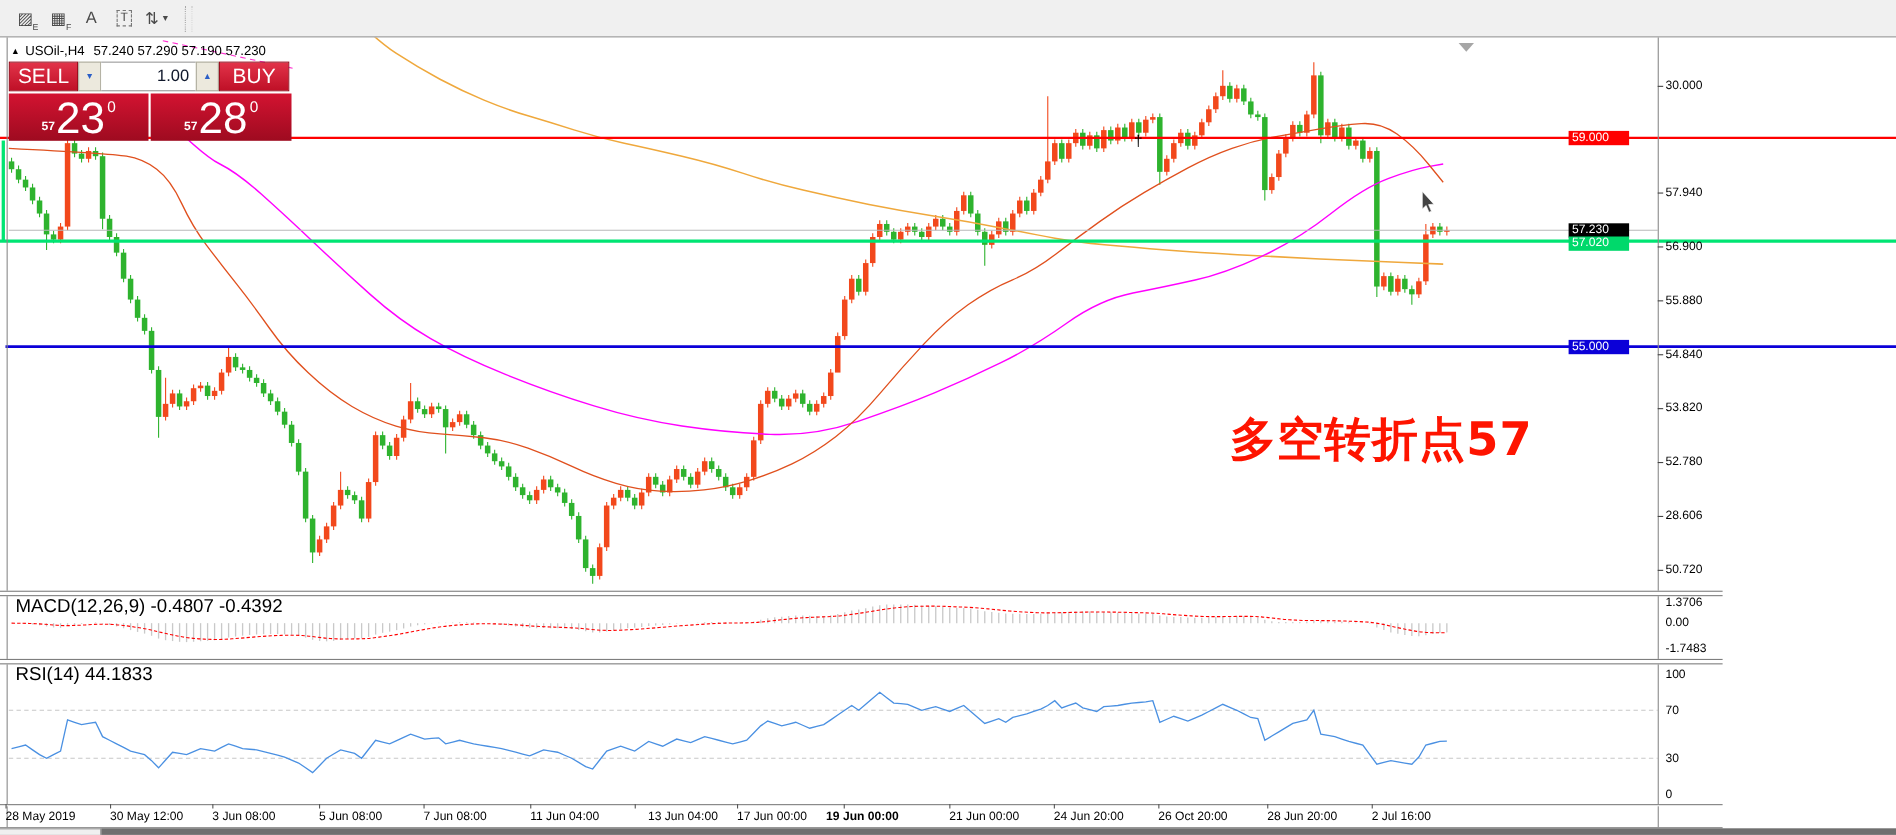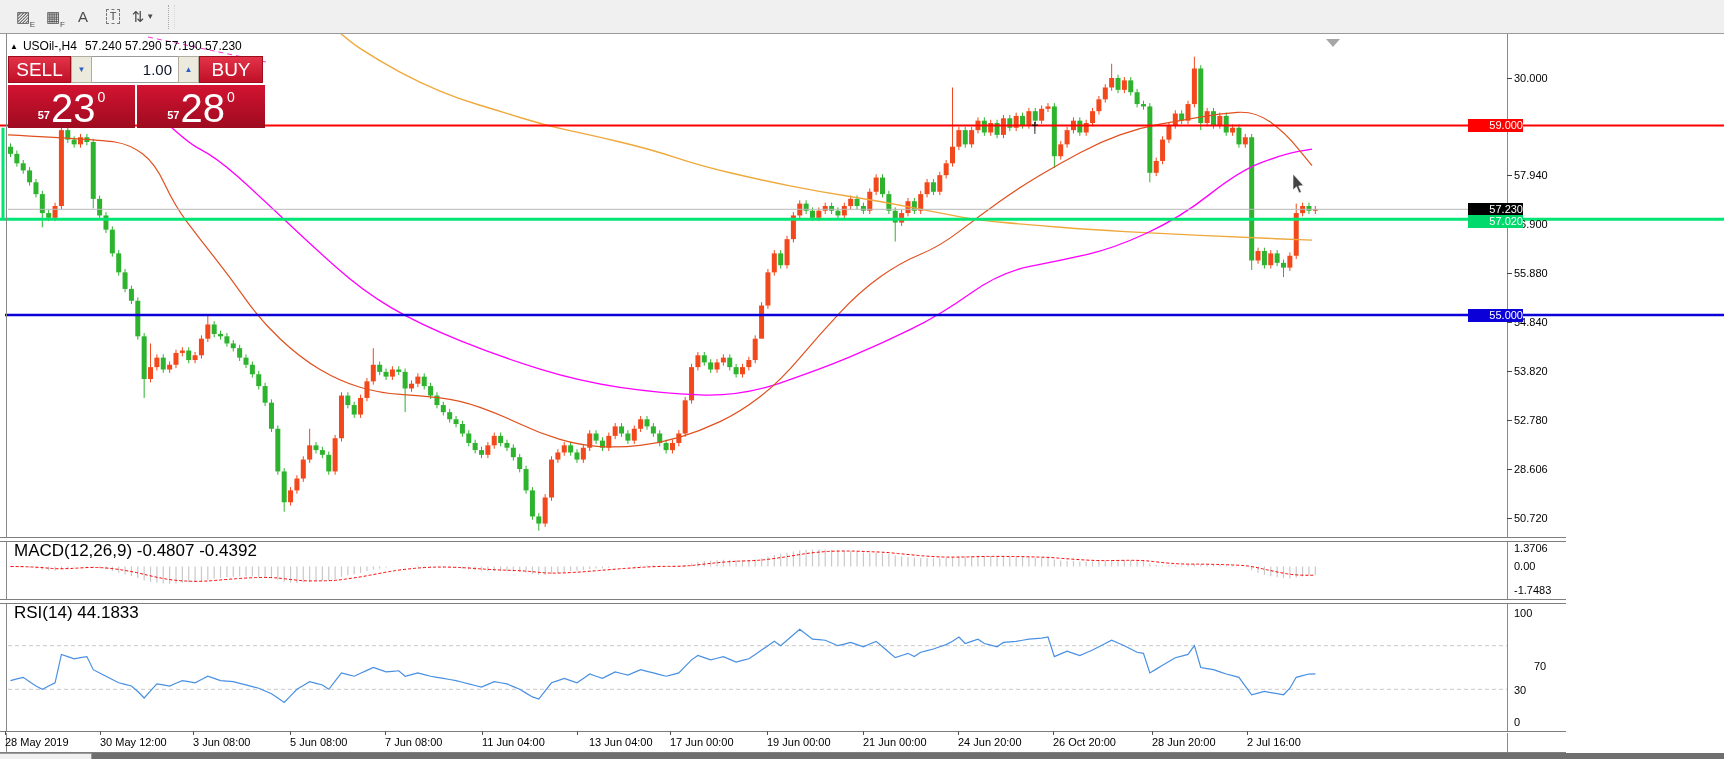--- a/index.html
+++ b/index.html
@@ -28,8 +28,8 @@
   
   .ytick{position:absolute;left:1514px;width:52px;font-size:11px;color:#000;z-index:2;}
   .ytickdash{position:absolute;left:1507px;width:5px;height:1px;background:#444;z-index:2;}
-  .badge{position:absolute;left:1468px;width:52px;height:13px;line-height:13px;font-size:11px;color:#fff;
-    padding-left:3px;z-index:3;text-align:right;}
+  .badge{position:absolute;left:1426px;width:52px;height:13px;line-height:13px;font-size:11px;color:#fff;
+    padding-left:3px;z-index:3;}
   .xlabel{position:absolute;top:736px;font-size:11px;color:#000;white-space:nowrap;z-index:2;}
   .xtick{position:absolute;top:731px;width:1px;height:4px;background:#555;z-index:2;}
   .ind-label{position:absolute;font-size:17px;color:#000;z-index:2;white-space:pre;}

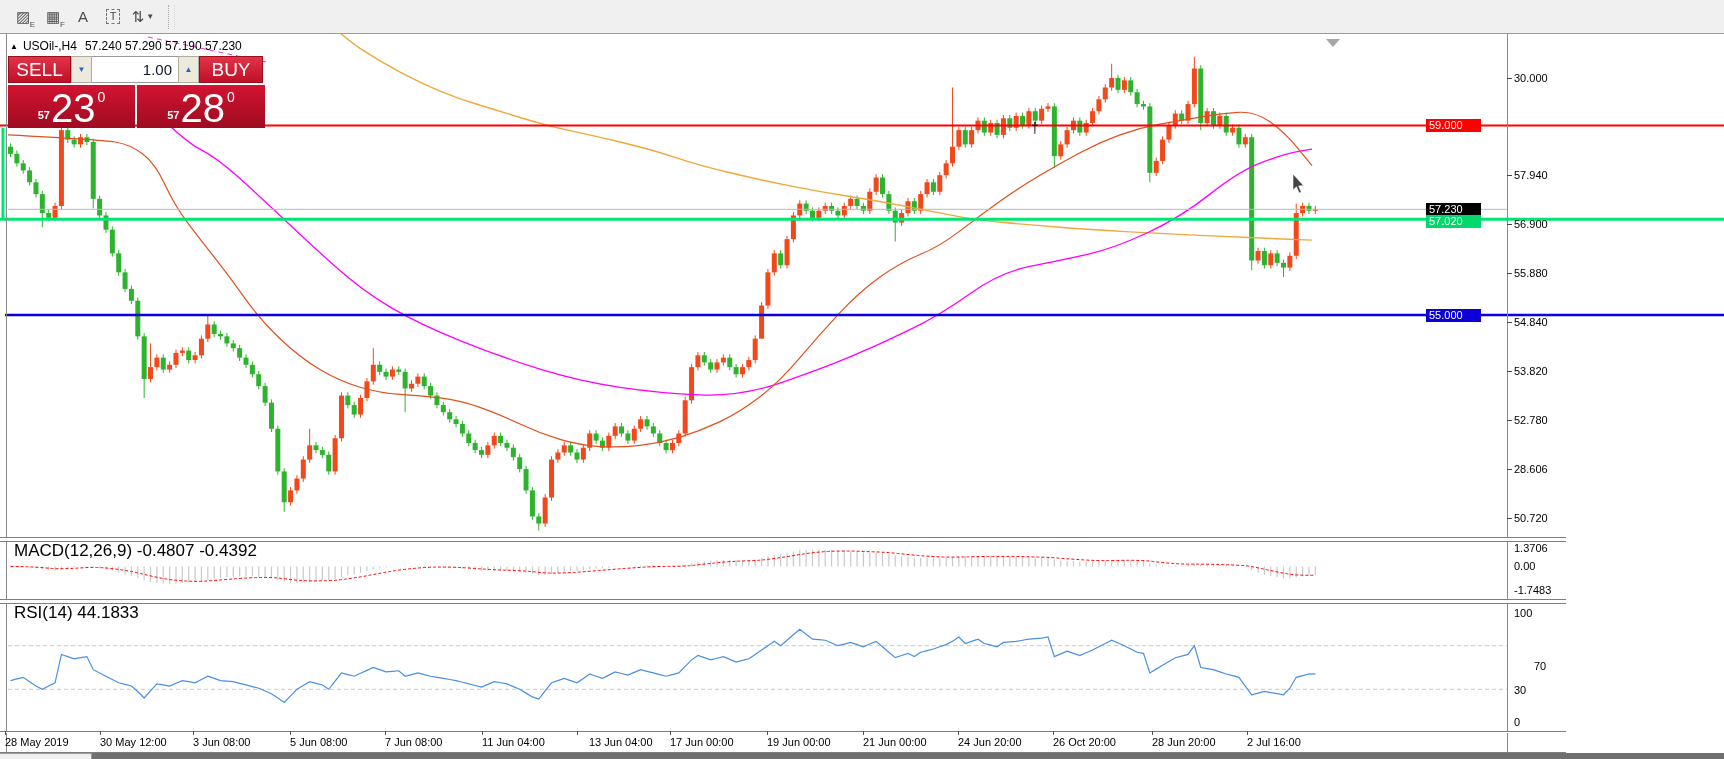--- a/index.html
+++ b/index.html
@@ -772,6 +772,7 @@
   <div class="ind-label" style="left:14px;top:541px;">MACD(12,26,9) -0.4807 -0.4392</div>
   <div class="ind-label" style="left:14px;top:603px;">RSI(14) 44.1833</div>
 
+  <div class="annotation">多空转折点57</div>
 
   <div class="dagger">†</div>
   <div class="shift-marker"></div>

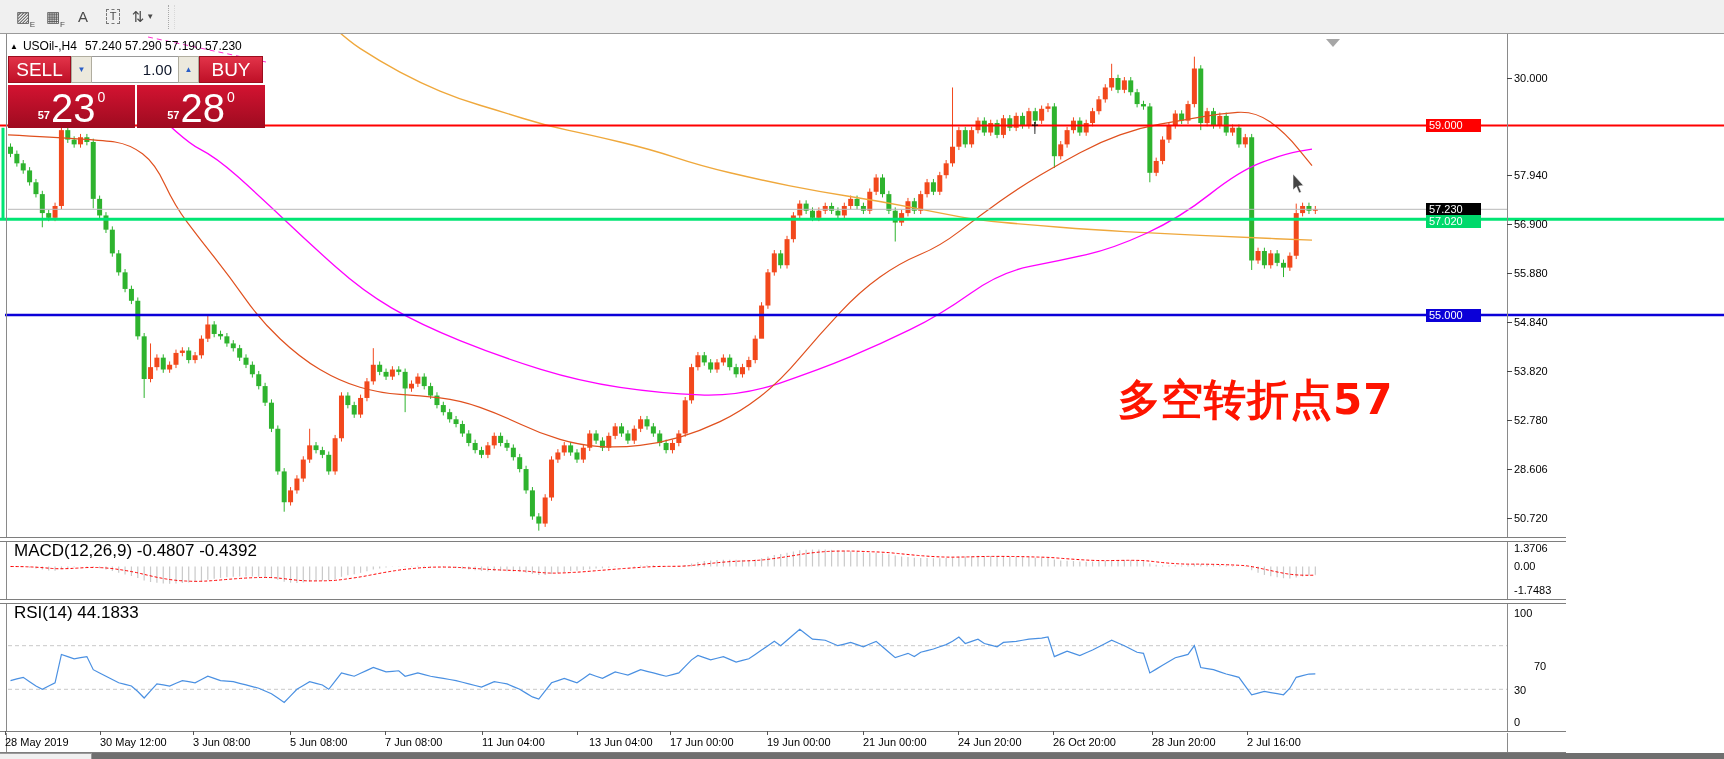--- a/index.html
+++ b/index.html
@@ -800,7 +800,7 @@
       <div class="ytick" style="top: 560px;">0.00</div>
       <div class="ytick" style="top: 584px;">-1.7483</div>
       <div class="ytick" style="top: 607px;">100</div>
-      <div class="ytick" style="top: 660px; text-align: center;">70</div>
+      <div class="ytick" style="top: 640px;">70</div>
       <div class="ytick" style="top: 684px;">30</div>
       <div class="ytick" style="top: 716px;">0</div>
       <div class="badge" style="top: 118.5px; background: rgb(255, 0, 0);">59.000</div>

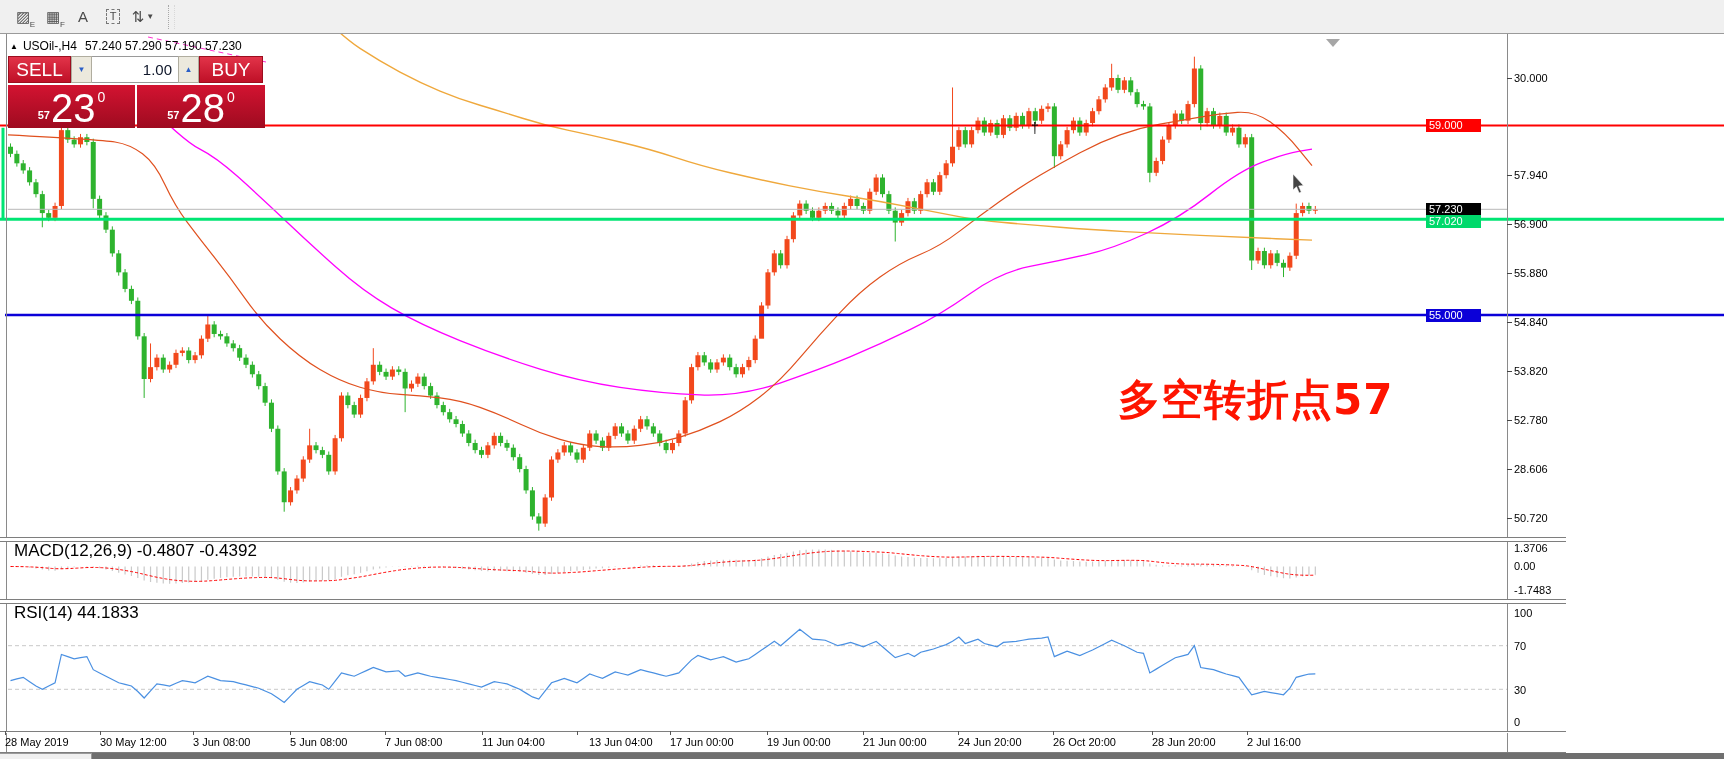--- a/index.html
+++ b/index.html
@@ -825,7 +825,7 @@
       <div class="xtick" style="left: 577px;"></div>
       <div class="xlabel" style="left: 670px;">17 Jun 00:00</div>
       <div class="xtick" style="left: 670px;"></div>
-      <div class="xlabel" style="left: 767px;">19 Jun 00:00</div>
+      <div class="xlabel" style="left: 751px; font-weight: bold;">19 Jun 00:00</div>
       <div class="xtick" style="left: 767px;"></div>
       <div class="xlabel" style="left: 863px;">21 Jun 00:00</div>
       <div class="xtick" style="left: 863px;"></div>

